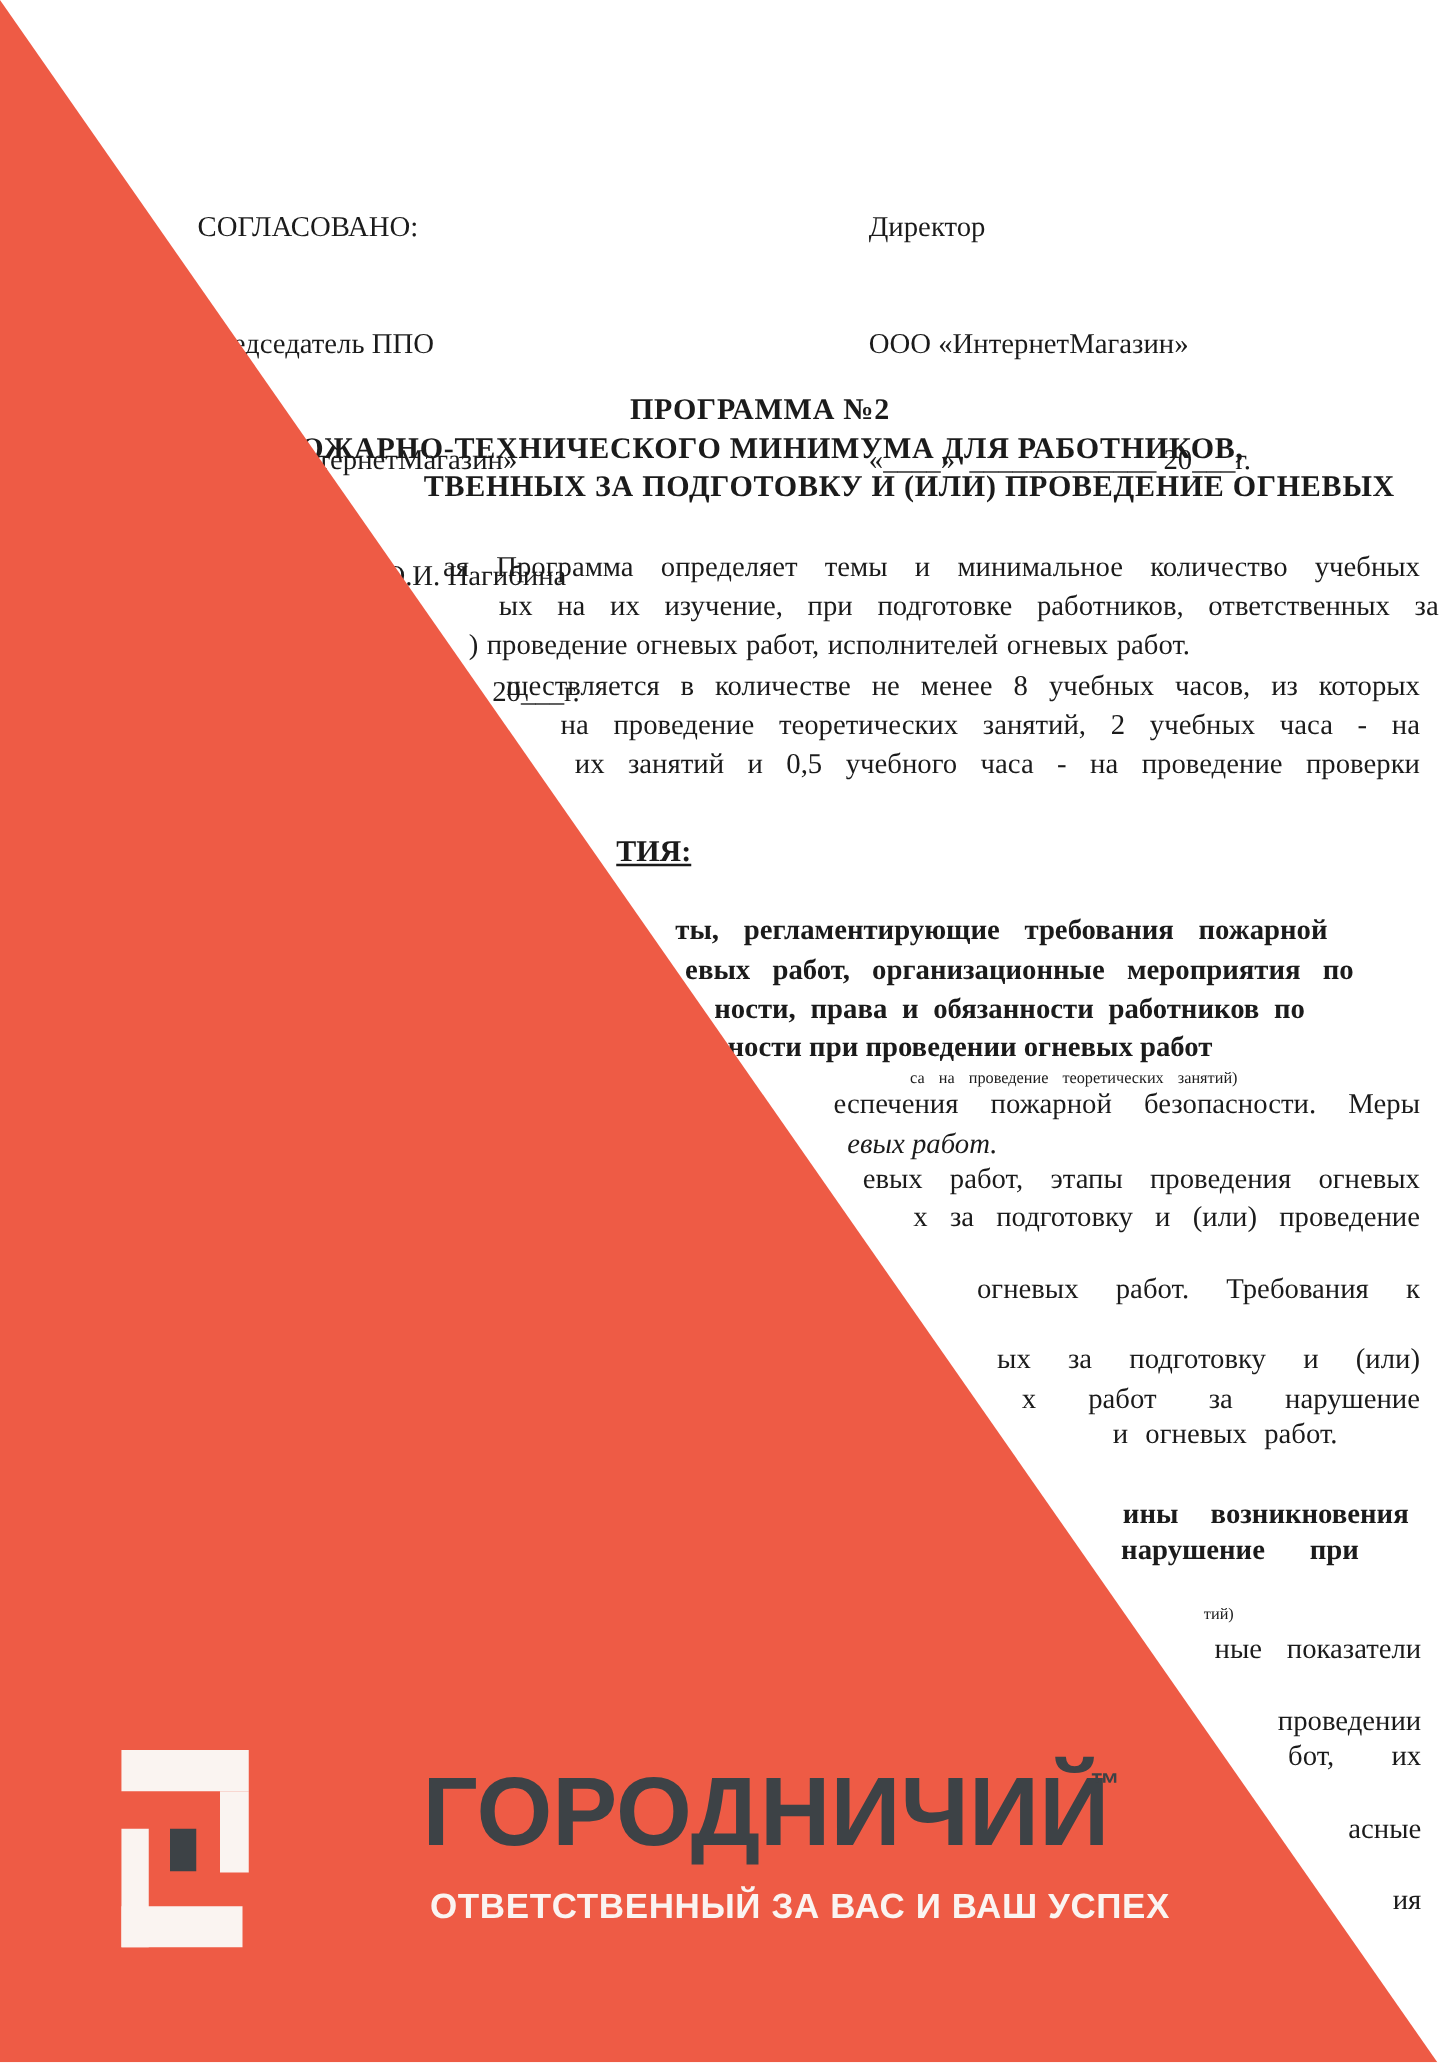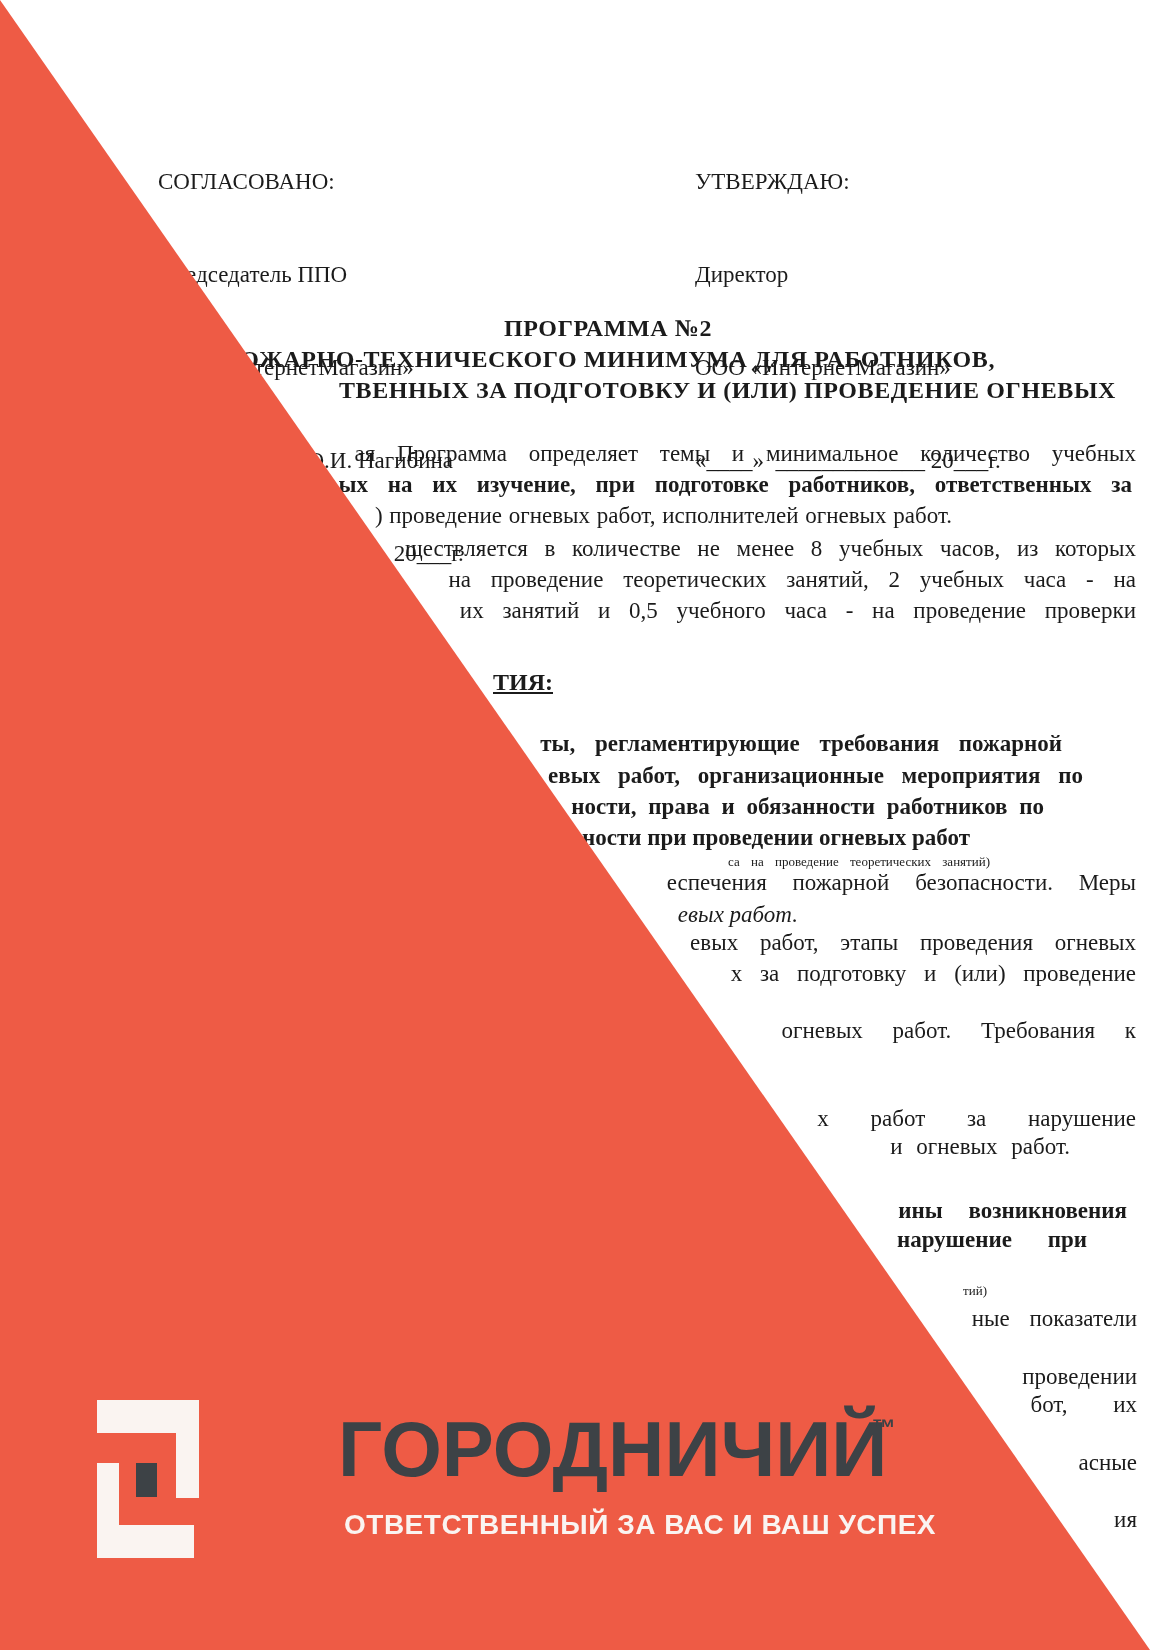--- a/index.html
+++ b/index.html
@@ -53,7 +53,6 @@
     </div>
 
     <div class="approval right">
-      <div>УТВЕРЖДАЮ:</div>
       <div>Директор</div>
       <div>ООО «ИнтернетМагазин»</div>
       <div>«____»  _____________ 20___г.</div>

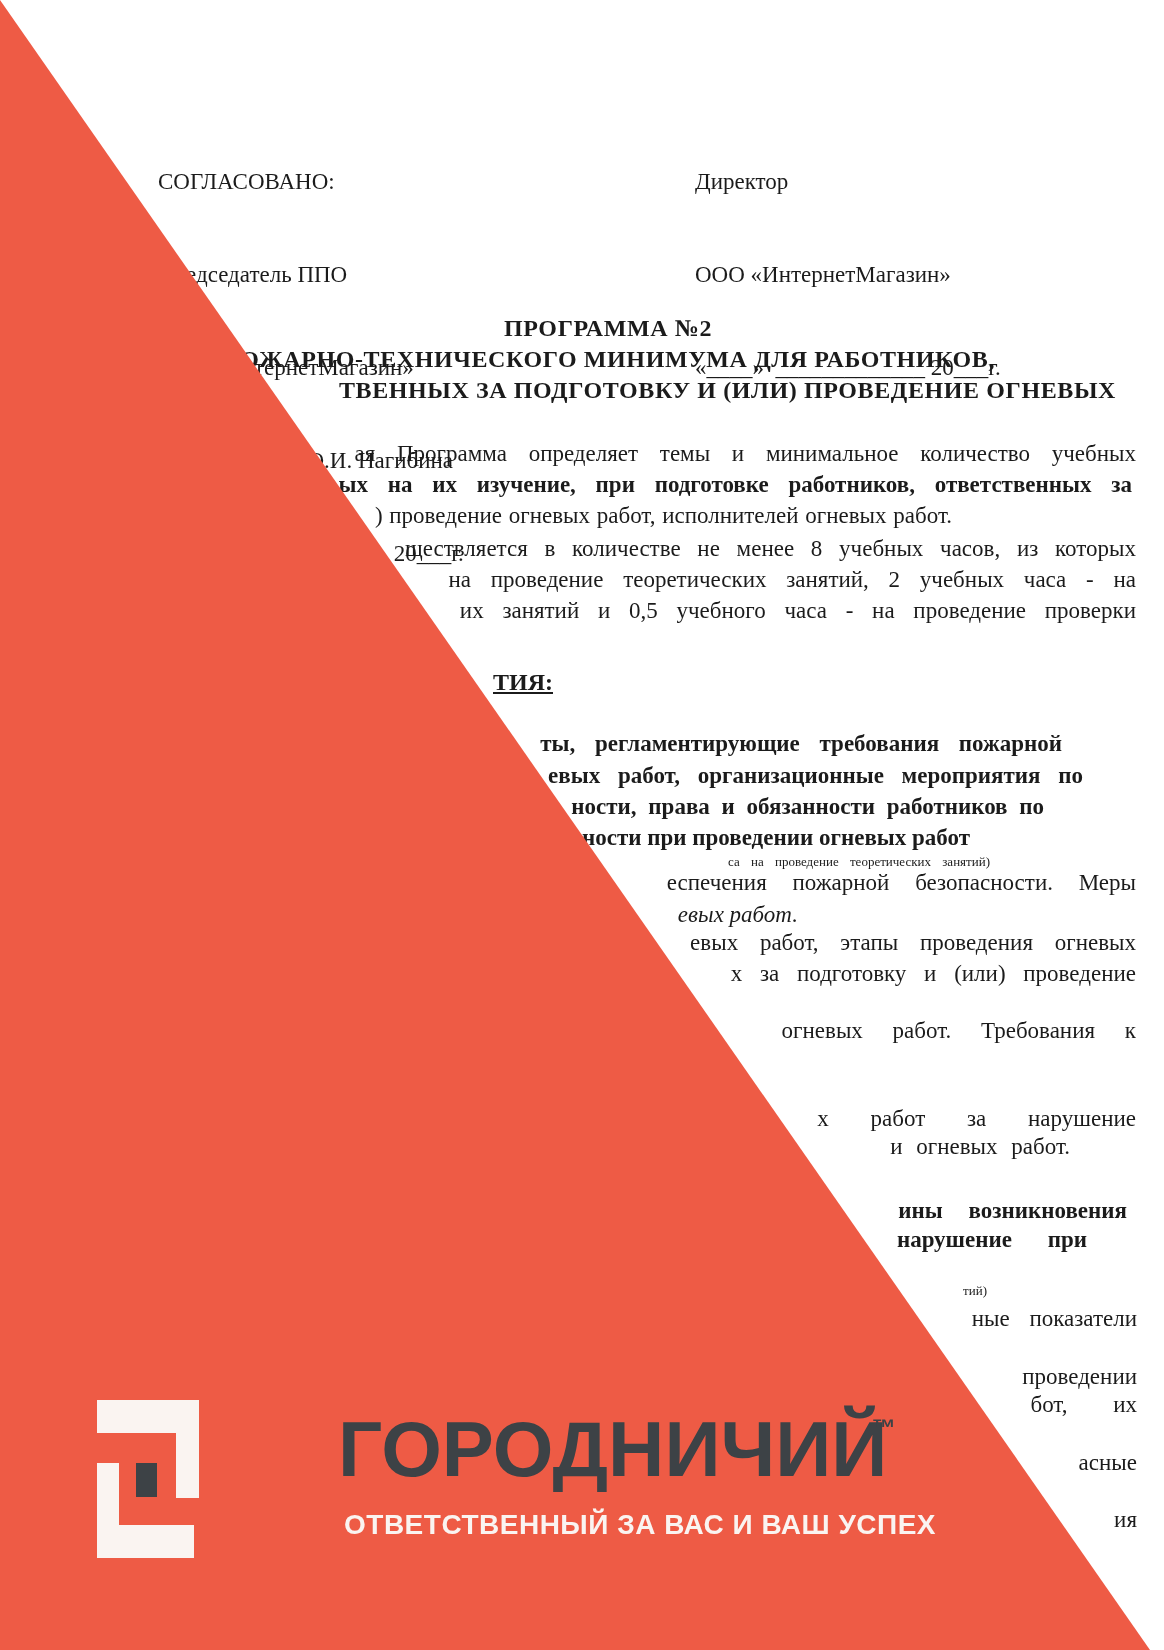--- a/index.html
+++ b/index.html
@@ -64,7 +64,7 @@
 
     <div class="body-layer">
         <div class="bl " style="top: 440px; right: 68px; word-spacing: 16px;">ая Программа определяет темы и минимальное количество учебных</div>
-        <div class="bl " style="top: 471px; right: 72px; word-spacing: 14px; font-weight: bold;">ых на их изучение, при подготовке работников, ответственных за</div>
+        <div class="bl " style="top: 471px; right: 53px; word-spacing: 14px;">ых на их изучение, при подготовке работников, ответственных за</div>
         <div class="bl " style="top: 502px; right: 252px; word-spacing: 1px;">) проведение огневых работ, исполнителей огневых работ.</div>
         <div class="bl " style="top: 535px; right: 68px; word-spacing: 11px;">ществляется в количестве не менее 8 учебных часов, из которых</div>
         <div class="bl " style="top: 566px; right: 68px; word-spacing: 14px;">на проведение теоретических занятий, 2 учебных часа - на</div>

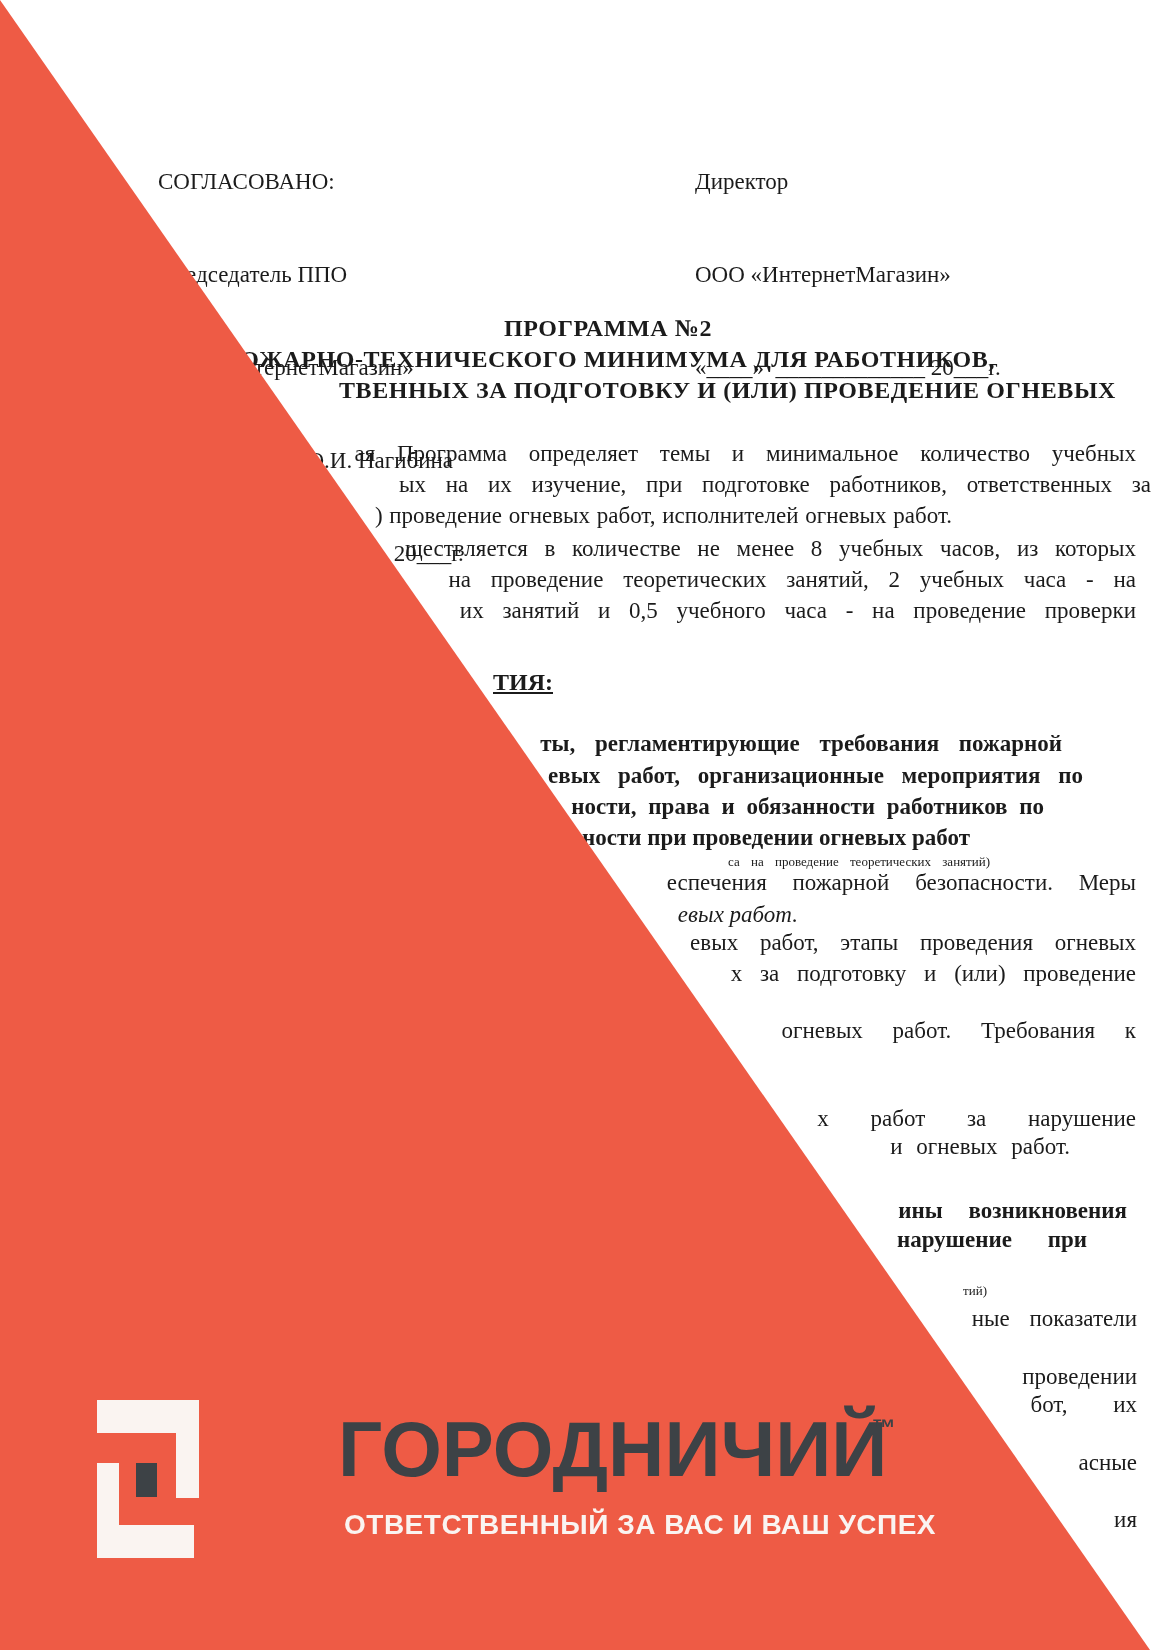--- a/index.html
+++ b/index.html
@@ -80,6 +80,7 @@
         <div class="bl " style="top: 929px; right: 68px; word-spacing: 16px;">евых работ, этапы проведения огневых</div>
         <div class="bl " style="top: 960px; right: 68px; word-spacing: 12px;">х за подготовку и (или) проведение</div>
         <div class="bl " style="top: 1017px; right: 68px; word-spacing: 24px;">огневых работ. Требования к</div>
+        <div class="bl " style="top: 1073px; right: 68px; word-spacing: 24px;">ых за подготовку и (или)</div>
         <div class="bl " style="top: 1105px; right: 68px; word-spacing: 36px;">х работ за нарушение</div>
         <div class="bl " style="top: 1133px; right: 134px; word-spacing: 8px;">и огневых работ.</div>
         <div class="bl b" style="top: 1197px; right: 77px; word-spacing: 20px;">ины возникновения</div>

